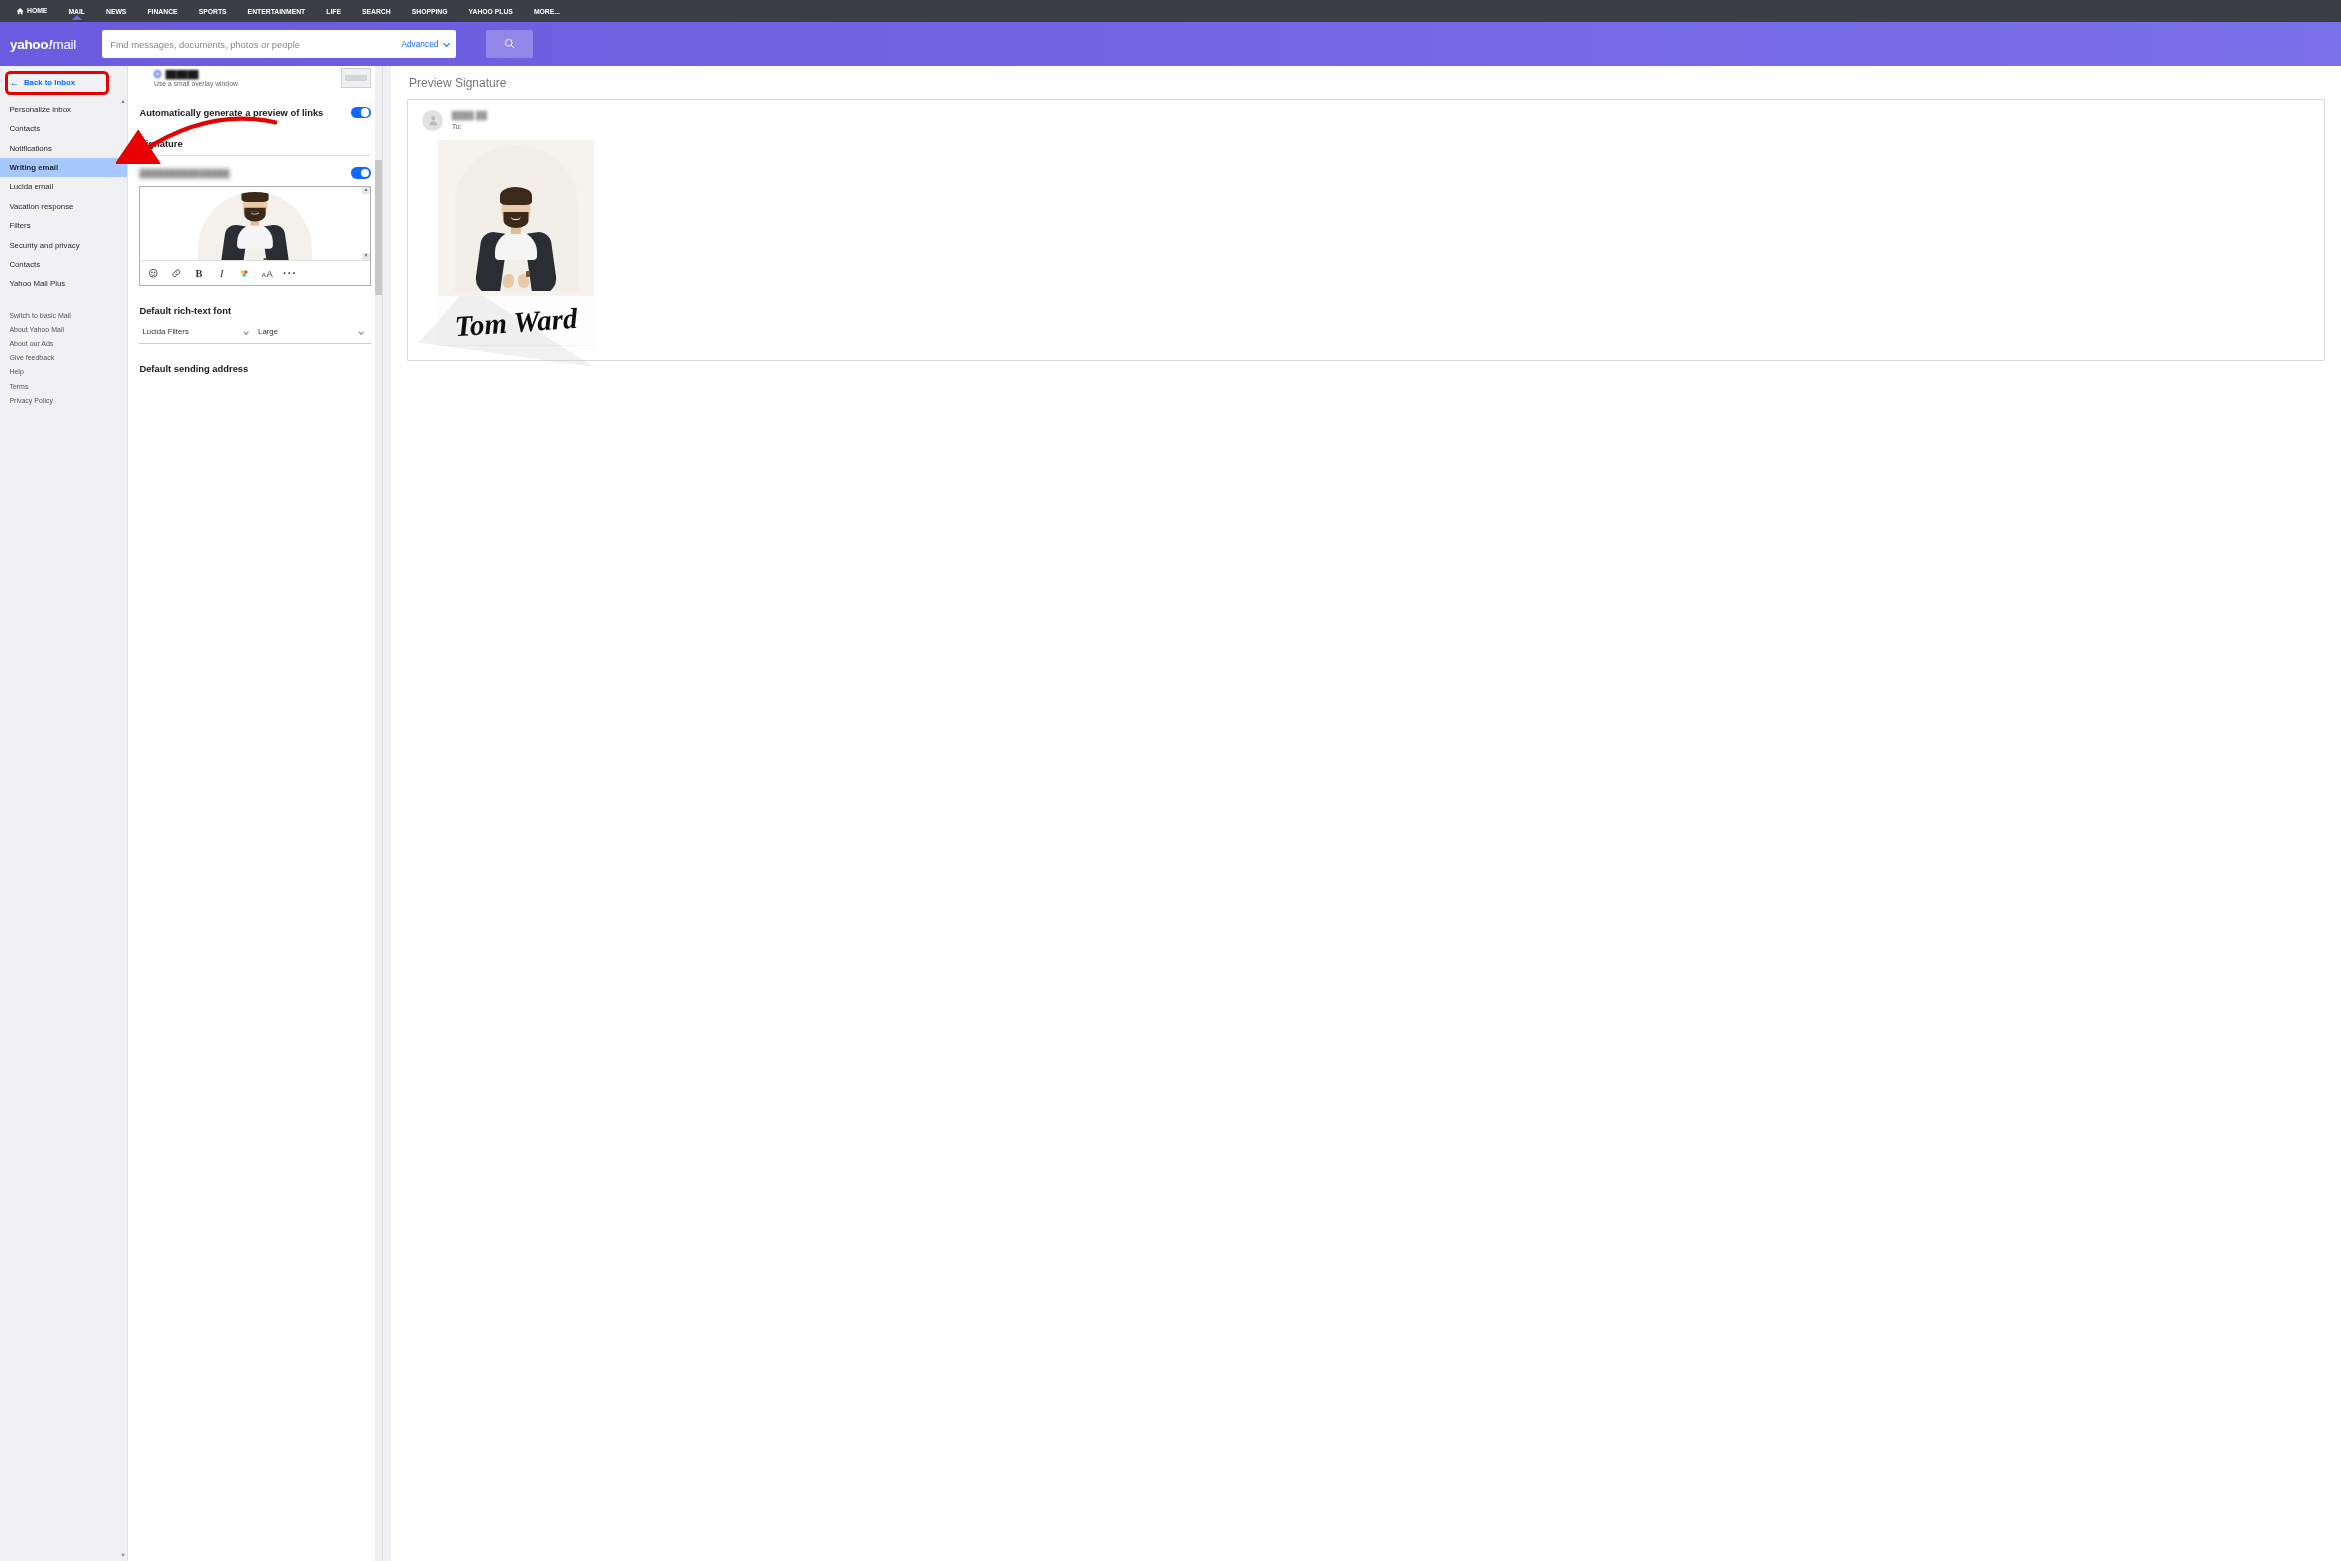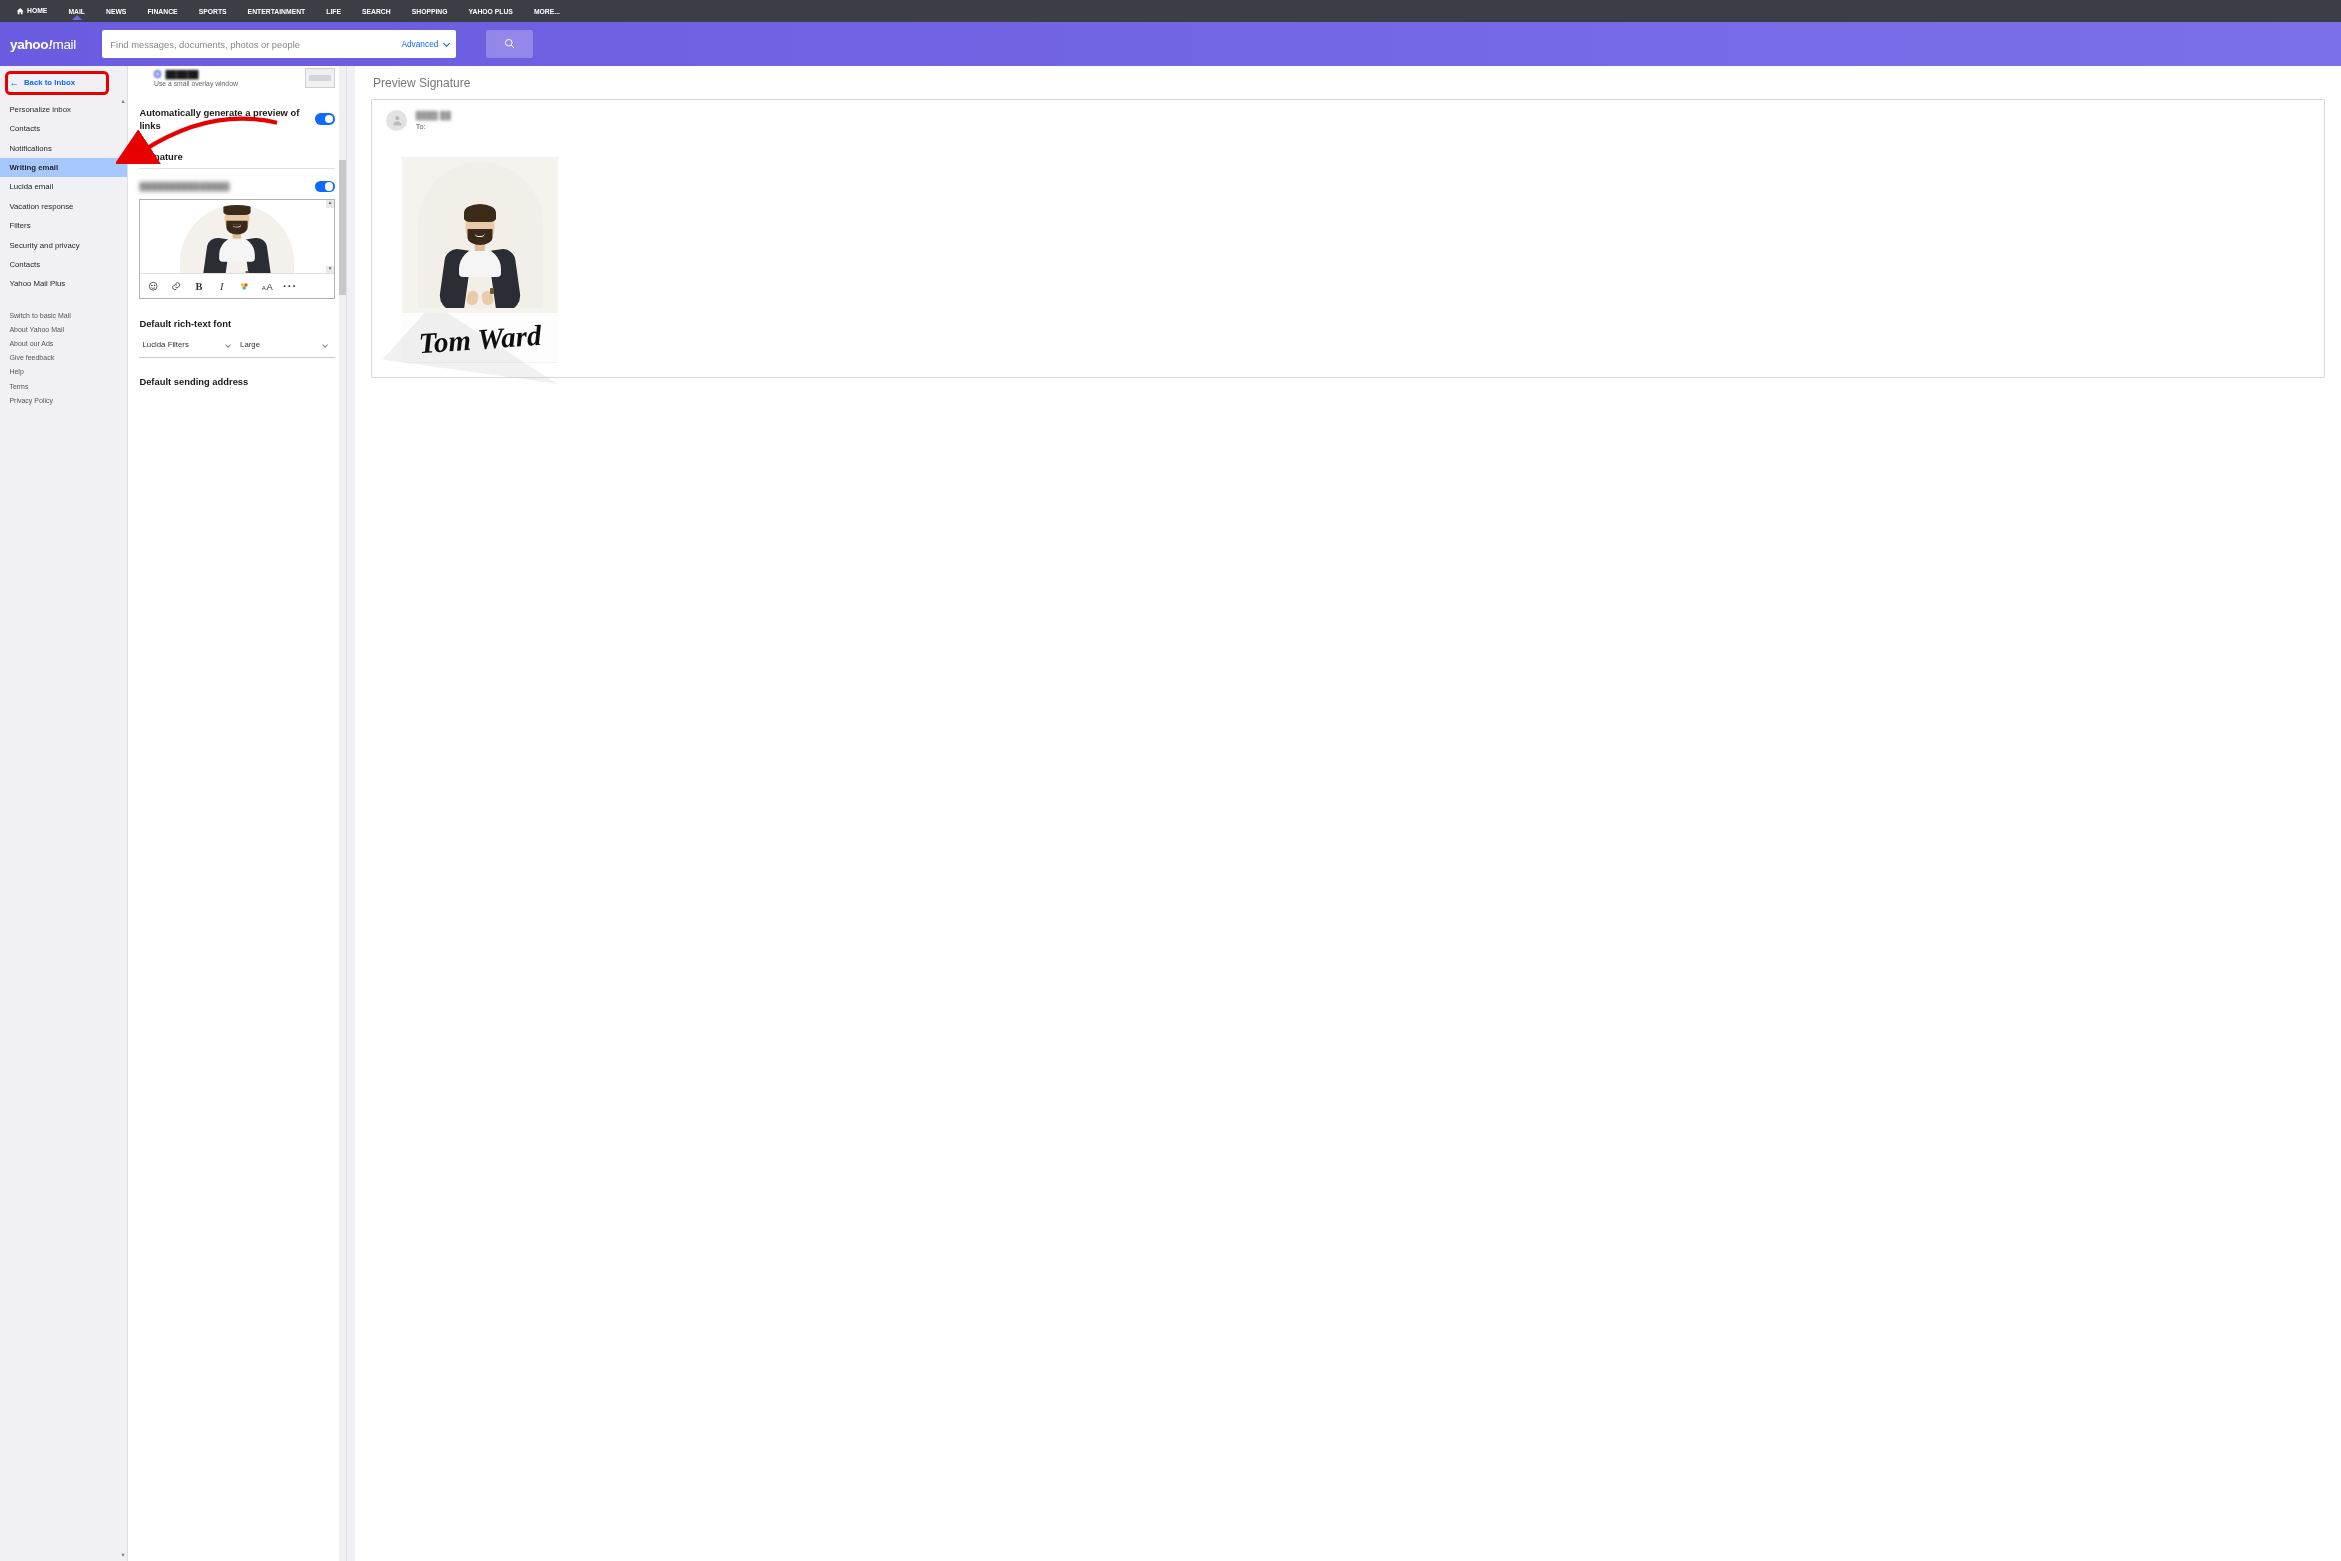--- a/index.html
+++ b/index.html
@@ -62,7 +62,7 @@
 .side-scroll-up { top: 32px; } .side-scroll-down { bottom: 3.1px; }
 
 
-.settings-col { width: 219px; border-right: 0.5px solid #e0e0e0; overflow-y: auto; position: relative; padding: 0 0 10.4px 0;}
+.settings-col { width: 255px; border-right: 0.5px solid #e0e0e0; overflow-y: auto; position: relative; padding: 0 0 10.4px 0;}
 .settings-inner { padding: 0 11.4px; }
 .compact-row { display: flex; justify-content: space-between; align-items: center; padding: 2.1px 0 9.4px 0;}
 .compact-text { display: flex; flex-direction: column; gap: 1px; margin-left: 14.6px;}

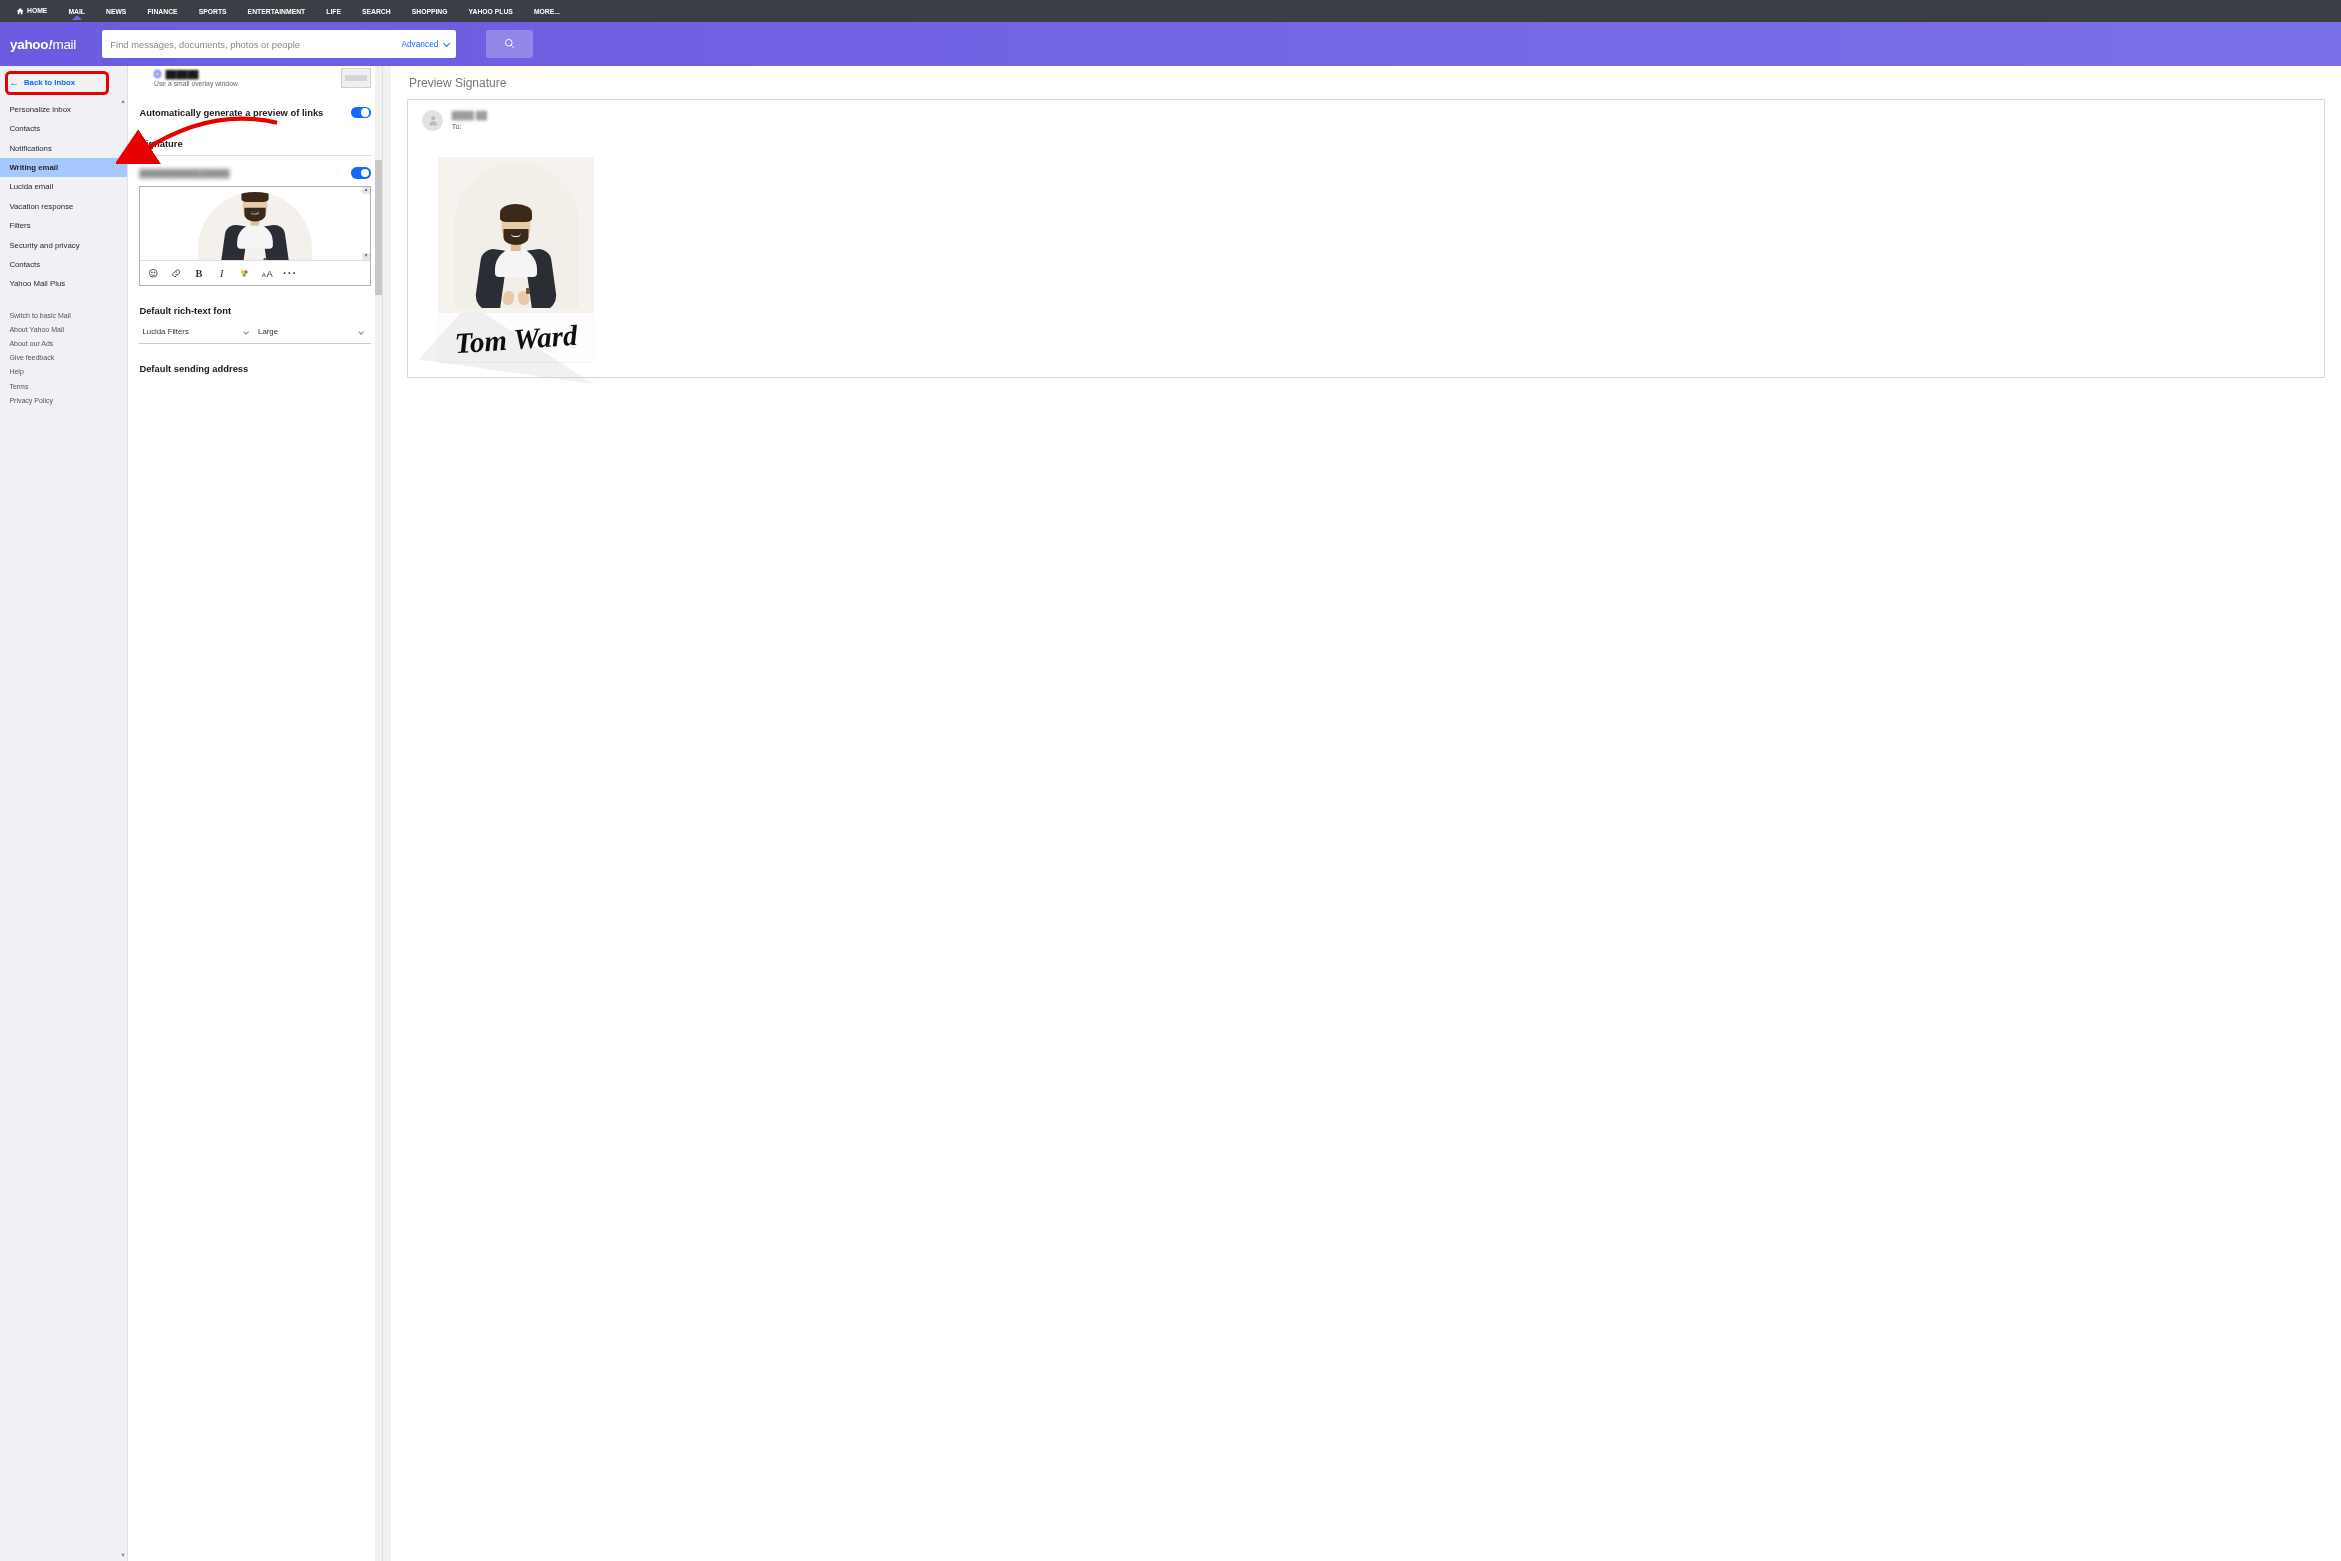--- a/index.html
+++ b/index.html
@@ -100,7 +100,7 @@
 .preview-col { flex: 1; padding: 10.4px 15.6px; overflow-y: auto; background: #fff; }
 .preview-label { font-size: 12px; color: #777; margin-bottom: 8.3px; margin-left:2.1px;}
 .preview-card { border: 0.5px solid #d8d8d8; border-radius: 1px; background: #fff; padding: 10.4px 14.6px 15.6px 14.6px; }
-.email-head { display: flex; align-items: center; gap: 8.3px; margin-bottom: 26px; }
+.email-head { display: flex; align-items: center; gap: 8.3px; margin-bottom: 9px; }
 .avatar { width: 21px; height: 21px; border-radius: 50%; background: #e2e2e2; display: flex; align-items: center; justify-content: center; }
 .avatar svg { width: 12.5px; height: 12.5px; fill: #bbb; }
 .from-to { display: flex; flex-direction: column; gap: 2.1px; }

